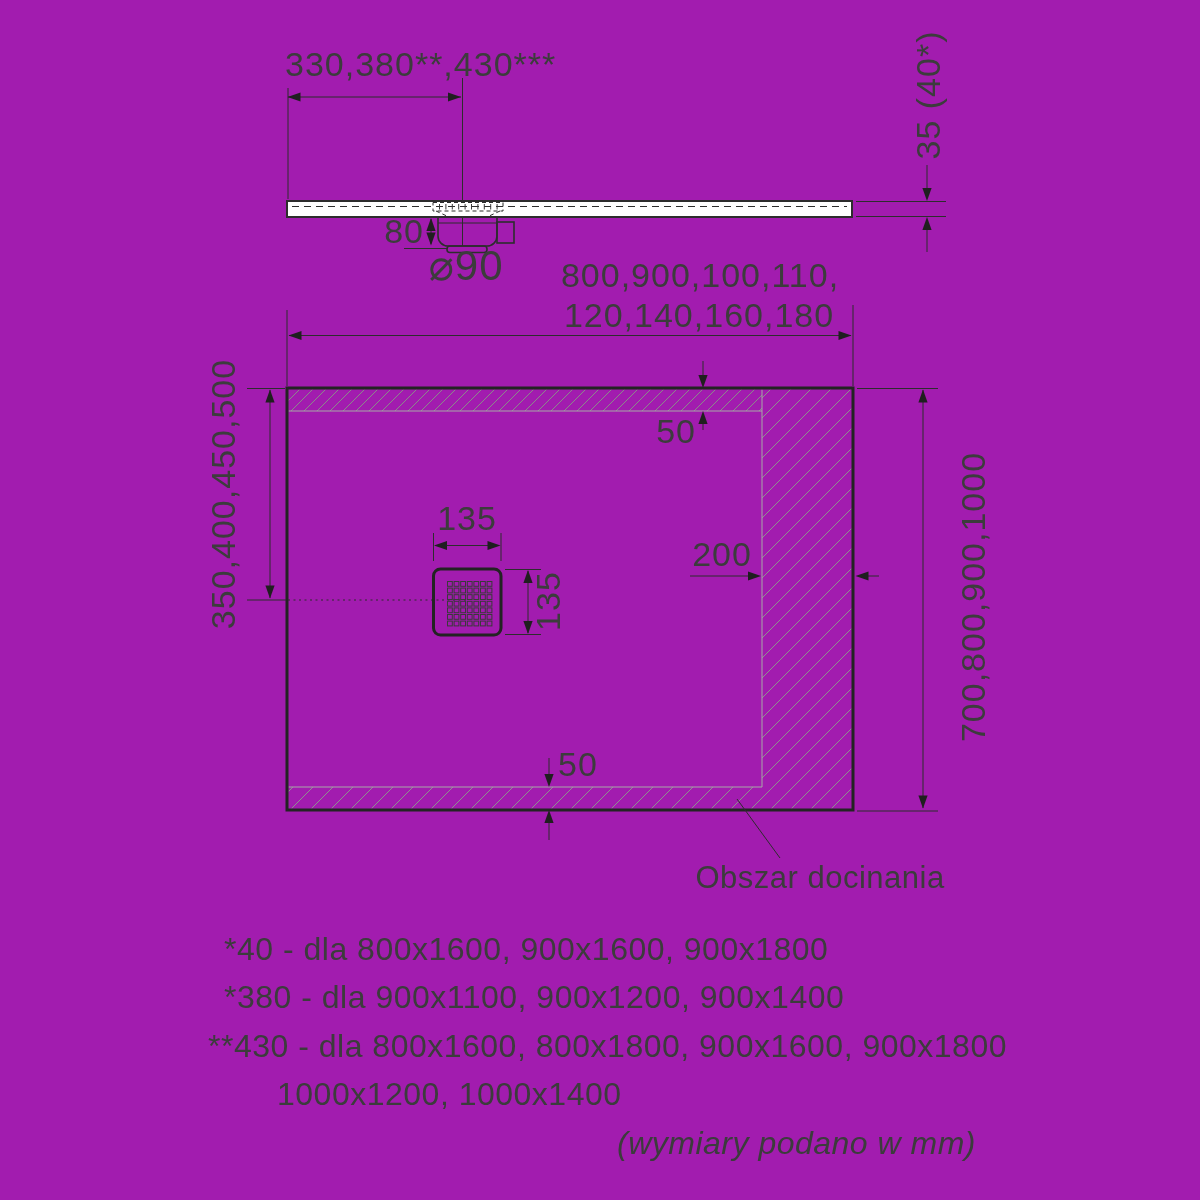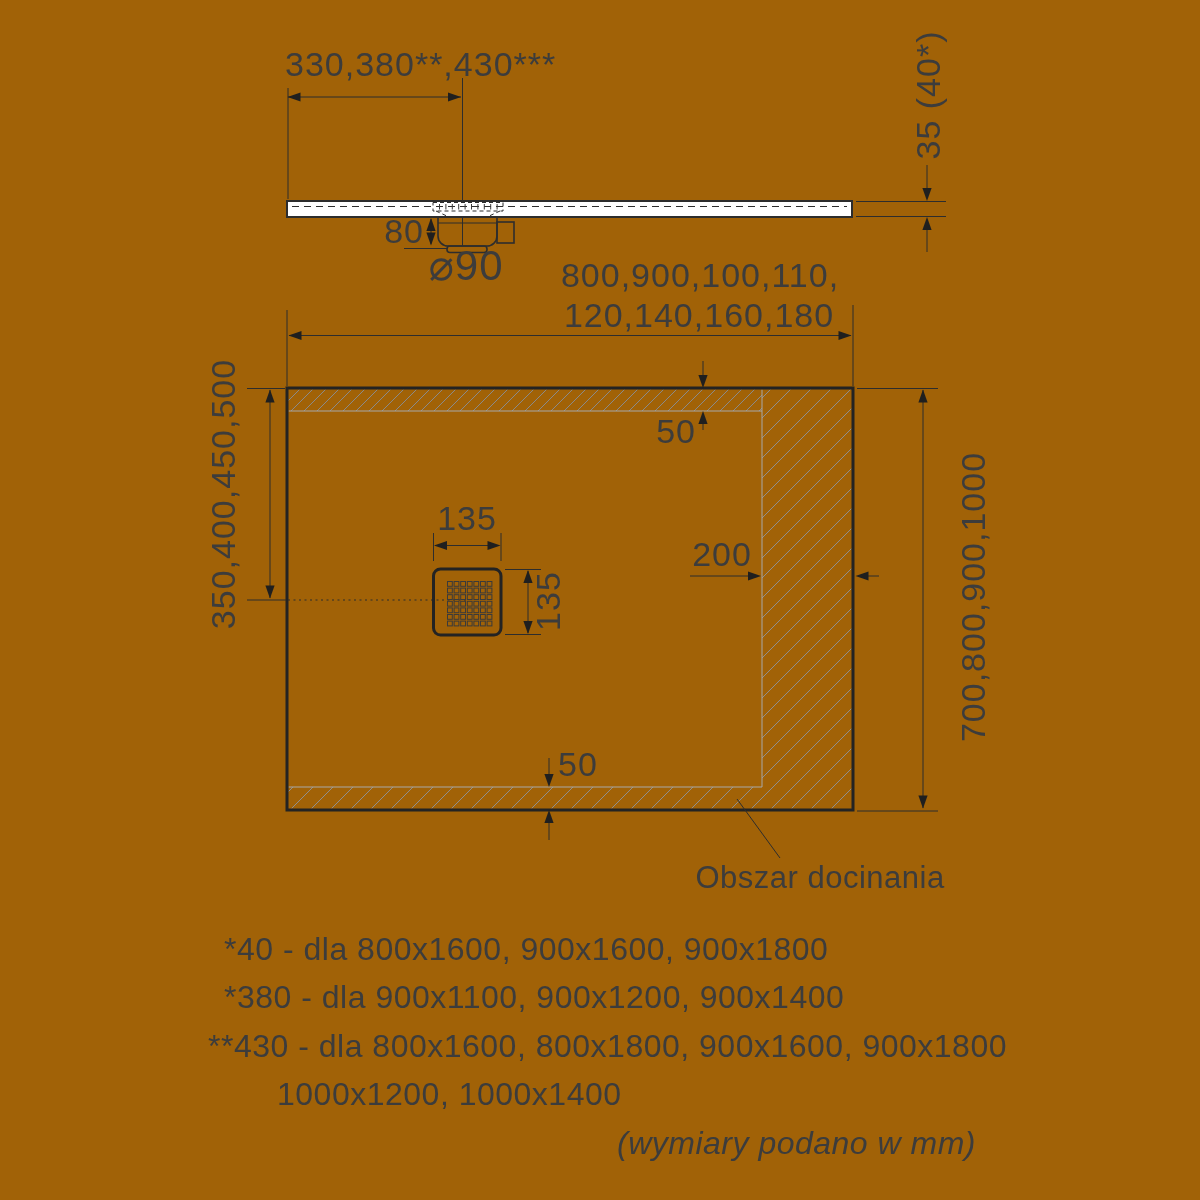--- a/index.html
+++ b/index.html
@@ -3,7 +3,7 @@
 <meta charset="utf-8">
 <style>
   html,body{margin:0;padding:0;background:#ffffff;}
-  .stage{position:relative;width:1200px;height:1200px;background:#a16207;overflow:hidden;
+  .stage{position:relative;width:1200px;height:1200px;background:#a21caf;overflow:hidden;
          font-family:"Liberation Sans","DejaVu Sans",sans-serif;}
   svg{display:block;}
   text{fill:#3c3c3c;font-family:"Liberation Sans","DejaVu Sans",sans-serif;}

